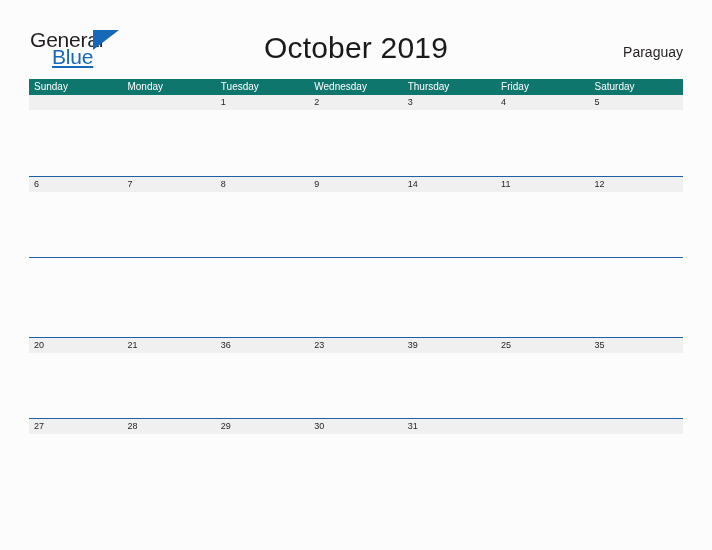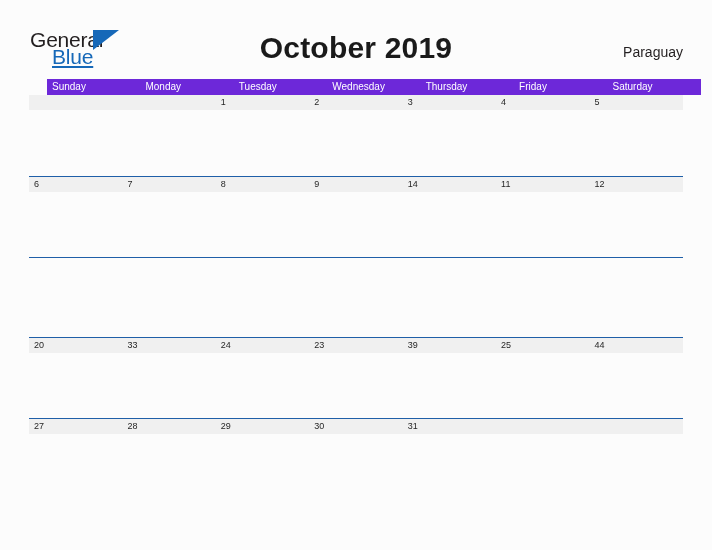--- a/index.html
+++ b/index.html
@@ -82,7 +82,7 @@
     line-height: 34px;
     color: #1a1a1a;
     font-family: "Liberation Sans", sans-serif;
-    font-weight: bold;
+    font-weight: normal;
     letter-spacing: 0.2px;
   }
 

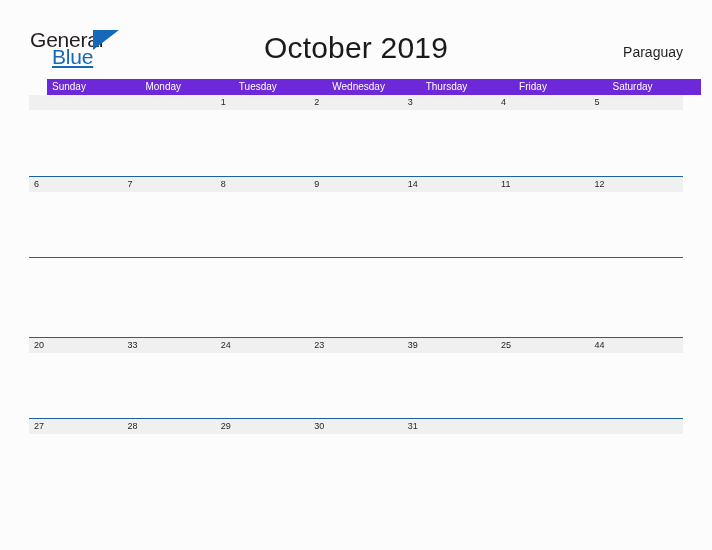--- a/index.html
+++ b/index.html
@@ -109,8 +109,7 @@
     display: flex;
     width: 654px;
     height: 16px;
-    background: #6d28d9;
-    margin-left: 18px;
+    background: #0f766e;
   }
   .dow-cell {
     flex: 1 1 0;

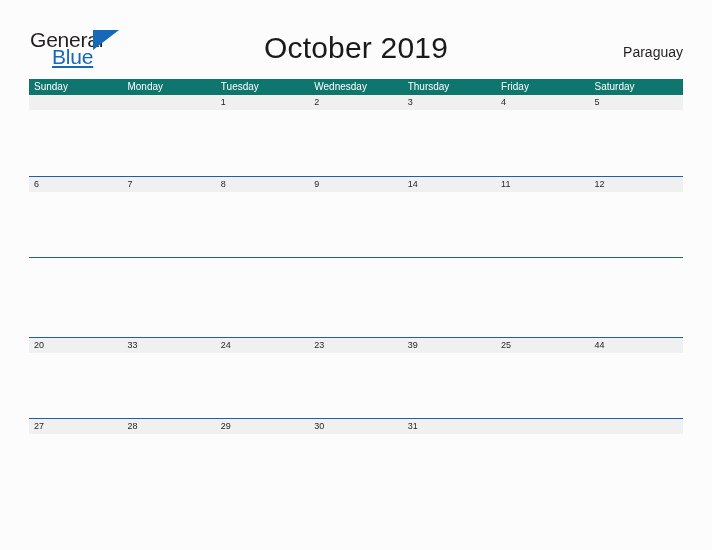--- a/index.html
+++ b/index.html
@@ -229,7 +229,7 @@
       <div class="rule"></div>
       <div class="day-band">
         <div class="day-cell">20</div>
-        <div class="day-cell">33</div>
+        <div class="day-cell">21</div>
         <div class="day-cell">24</div>
         <div class="day-cell">23</div>
         <div class="day-cell">39</div>

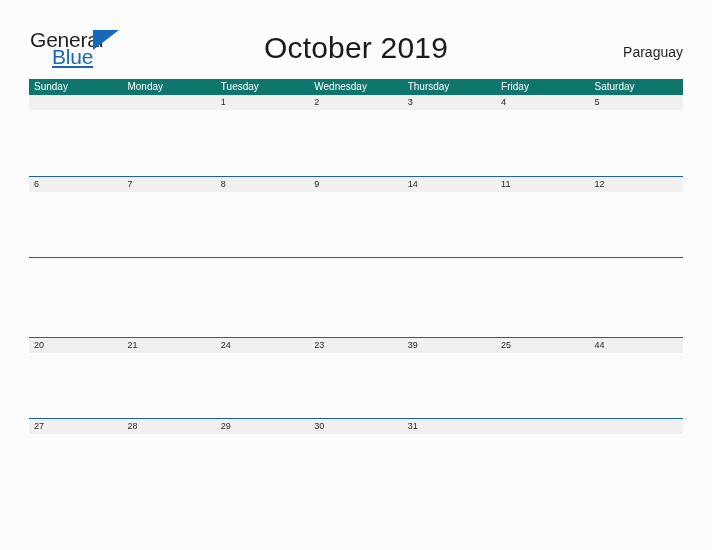--- a/index.html
+++ b/index.html
@@ -230,7 +230,7 @@
       <div class="day-band">
         <div class="day-cell">20</div>
         <div class="day-cell">21</div>
-        <div class="day-cell">24</div>
+        <div class="day-cell">36</div>
         <div class="day-cell">23</div>
         <div class="day-cell">39</div>
         <div class="day-cell">25</div>

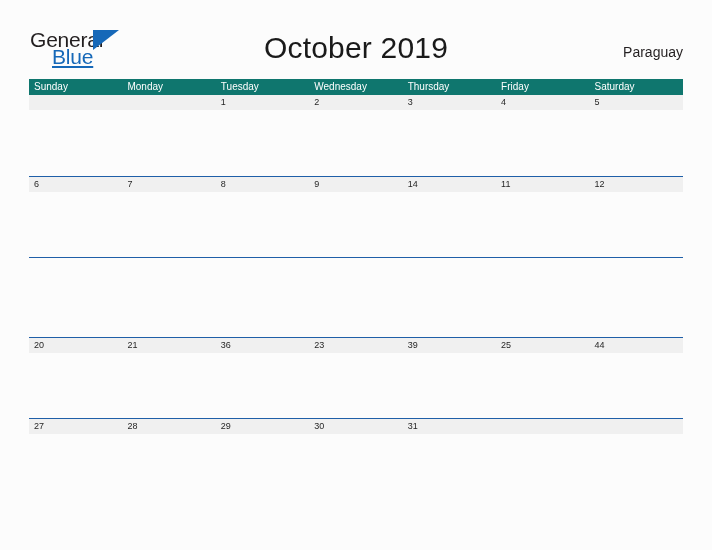--- a/index.html
+++ b/index.html
@@ -234,7 +234,7 @@
         <div class="day-cell">23</div>
         <div class="day-cell">39</div>
         <div class="day-cell">25</div>
-        <div class="day-cell">44</div>
+        <div class="day-cell">35</div>
       </div>
       <div class="day-body"></div>
     </div>

